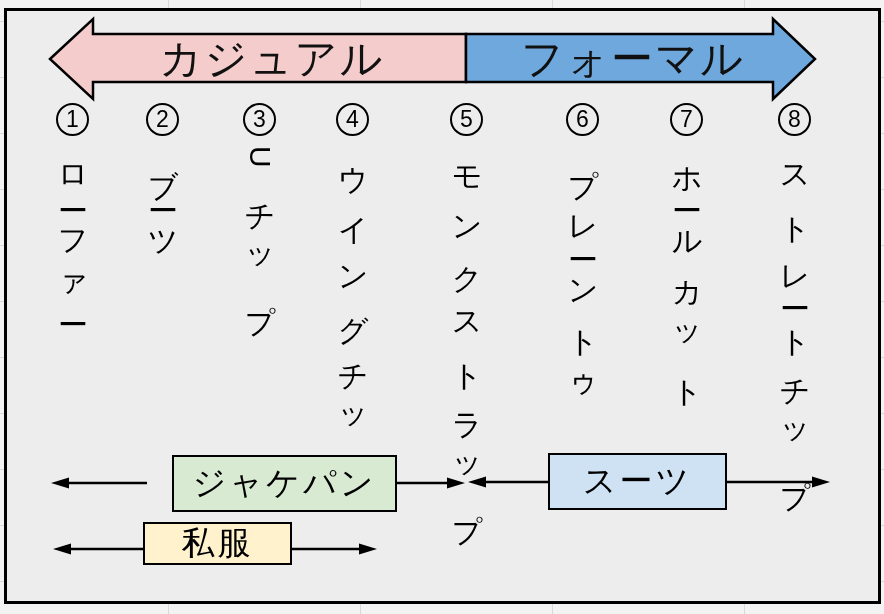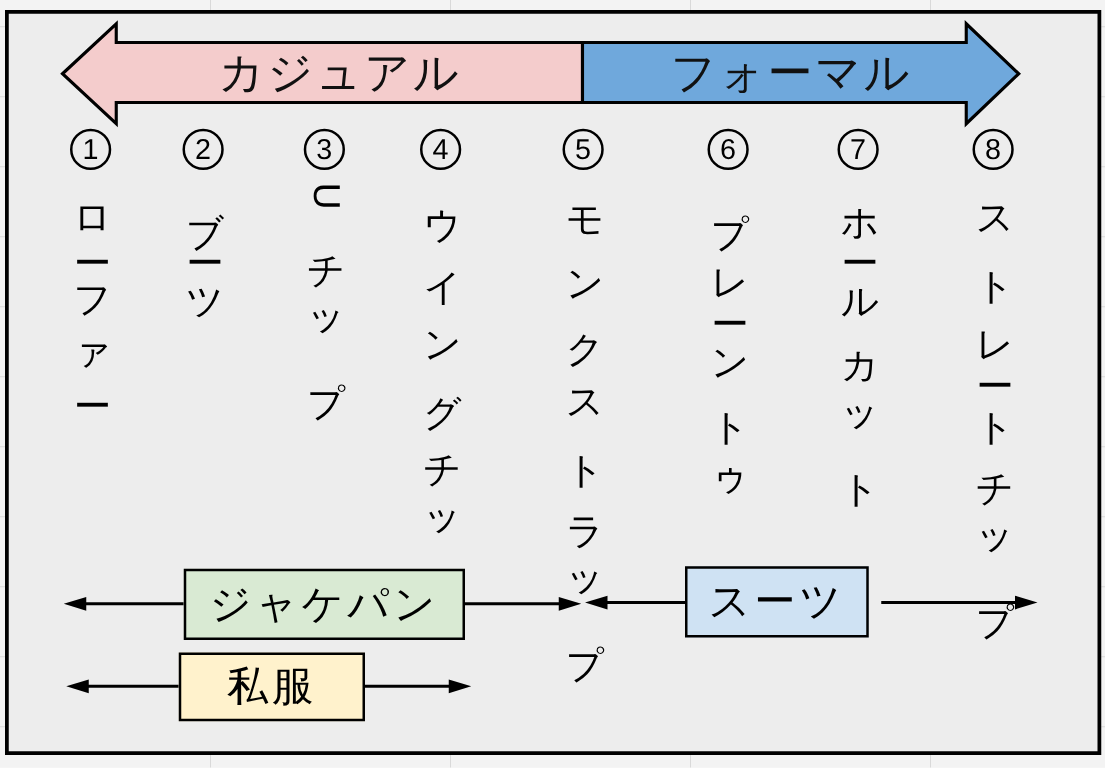--- a/index.html
+++ b/index.html
@@ -23,7 +23,7 @@
   .layer{position:absolute;left:0;top:0;width:871px;height:590px;}
   .axis-label{
     position:absolute;transform:translate(-50%,-50%);
-    font-size:36px;color:#111;white-space:nowrap;letter-spacing:2px;
+    font-size:42px;color:#111;white-space:nowrap;letter-spacing:2px;
   }
   .axis-label.casual{left:265px;top:48px;}
   .axis-label.formal{left:613px;top:48px;margin-left:13px;}

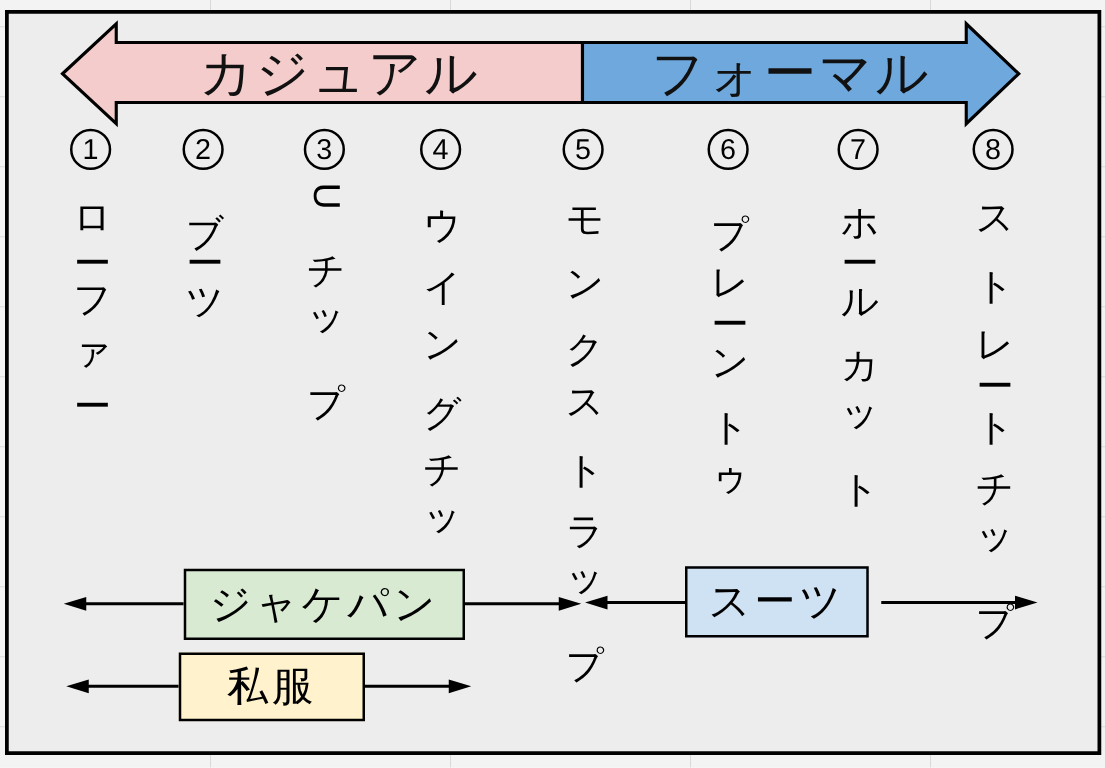--- a/index.html
+++ b/index.html
@@ -121,7 +121,7 @@
         </div>
       </div>
 
-    <div class="range-box jakepan" style="background: rgb(217, 234, 211);">ジャケパン</div>
+    <div class="range-box jakepan" style="background: rgb(217, 234, 211); margin-left: 25px;">ジャケパン</div>
     <div class="range-box suit" style="background: rgb(207, 226, 243);">スーツ</div>
     <div class="range-box fuku" style="background: rgb(255, 242, 204);">私服</div>
 

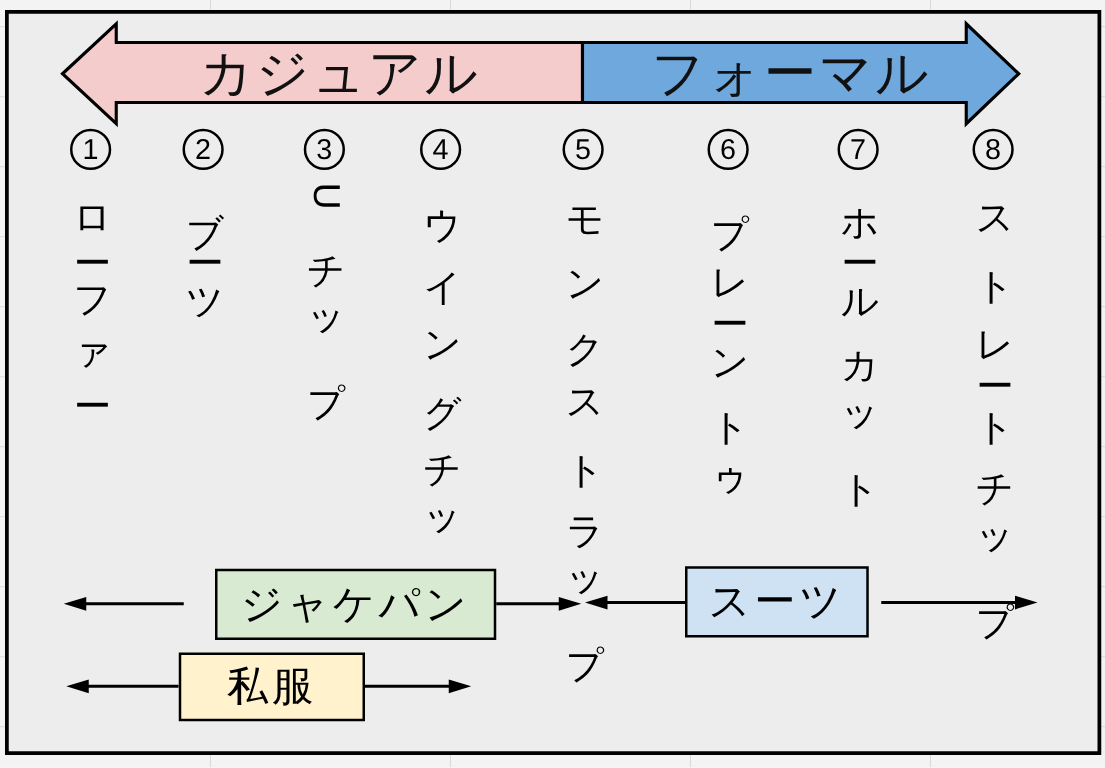--- a/index.html
+++ b/index.html
@@ -46,7 +46,7 @@
     font-size:33px;color:#000;letter-spacing:3px;white-space:nowrap;
   }
   .range-box.jakepan{left:140px;top:444px;width:225px;height:57px;}
-  .range-box.suit{left:541px;top:442px;width:147px;height:57px;}
+  .range-box.suit{left:541px;top:442px;width:179px;height:57px;}
   .range-box.fuku{left:136px;top:511px;width:149px;height:55px;}
 </style>
 </head>

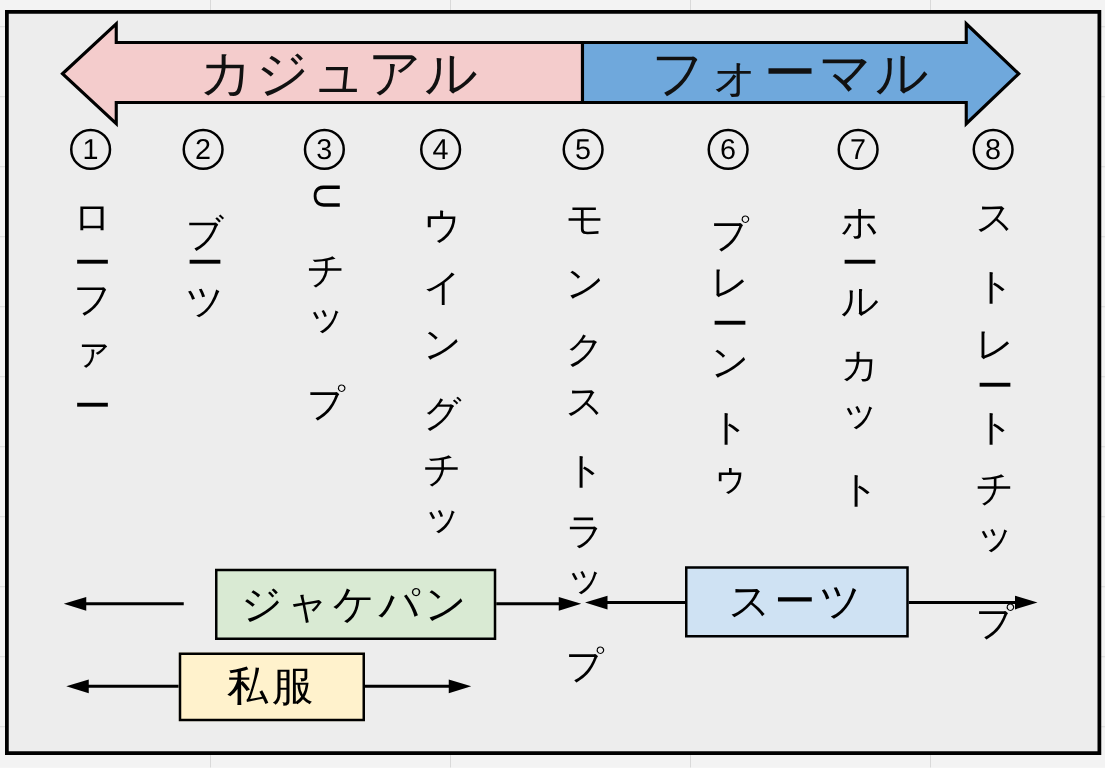--- a/index.html
+++ b/index.html
@@ -47,7 +47,7 @@
   }
   .range-box.jakepan{left:140px;top:444px;width:225px;height:57px;}
   .range-box.suit{left:541px;top:442px;width:179px;height:57px;}
-  .range-box.fuku{left:136px;top:511px;width:149px;height:55px;}
+  .range-box.fuku{left:136px;top:511px;width:149px;height:43px;}
 </style>
 </head>
 <body>

